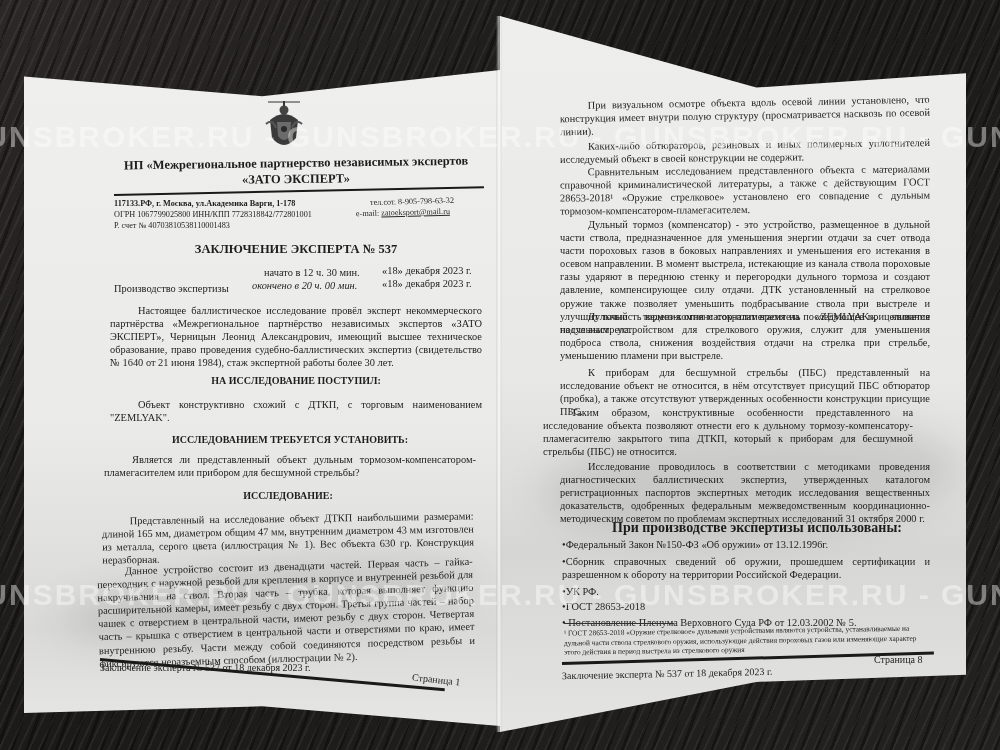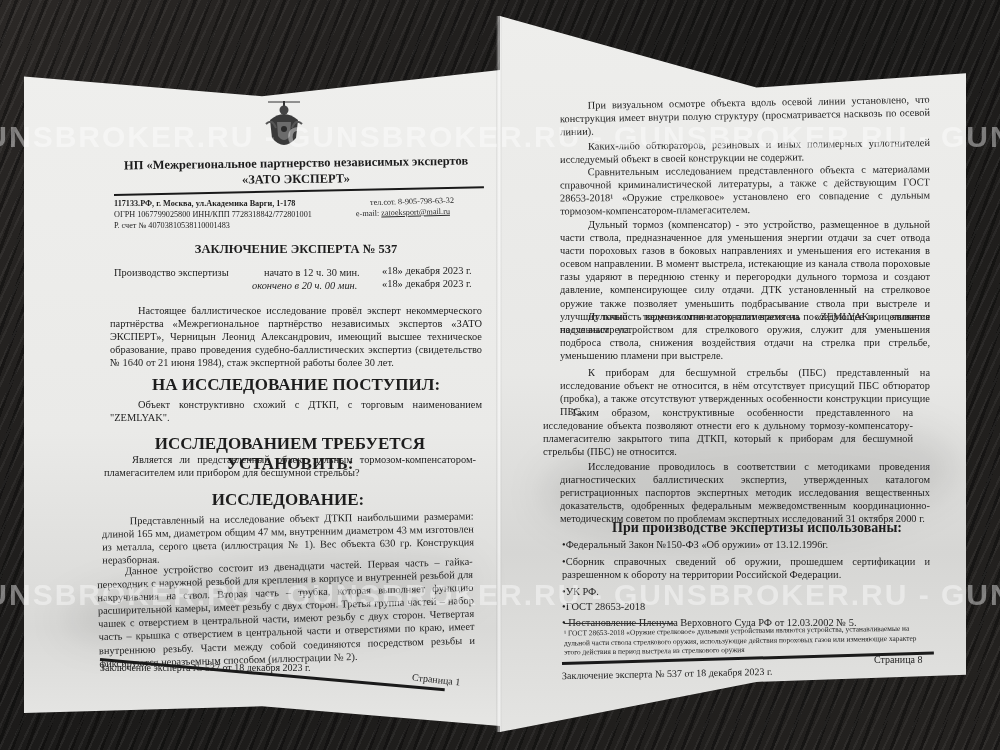--- a/index.html
+++ b/index.html
@@ -93,7 +93,7 @@
 
 <div class="h" style="left:110px;top:242px;width:372px;font-size:12.5px;">ЗАКЛЮЧЕНИЕ ЭКСПЕРТА № 537</div>
 
-<div class="p" style="left:114px;top:266px;">Производство экспертизы</div>
+<div class="p" style="left:114px;top:282px;">Производство экспертизы</div>
 <div class="p" style="left:264px;top:266px;">начато в 12 ч. 30 мин.</div>
 <div class="p" style="left:252px;top:279px;font-style:italic;">окончено в 20 ч. 00 мин.</div>
 <div class="p" style="left:382px;top:264px;">«18» декабря 2023 г.</div>

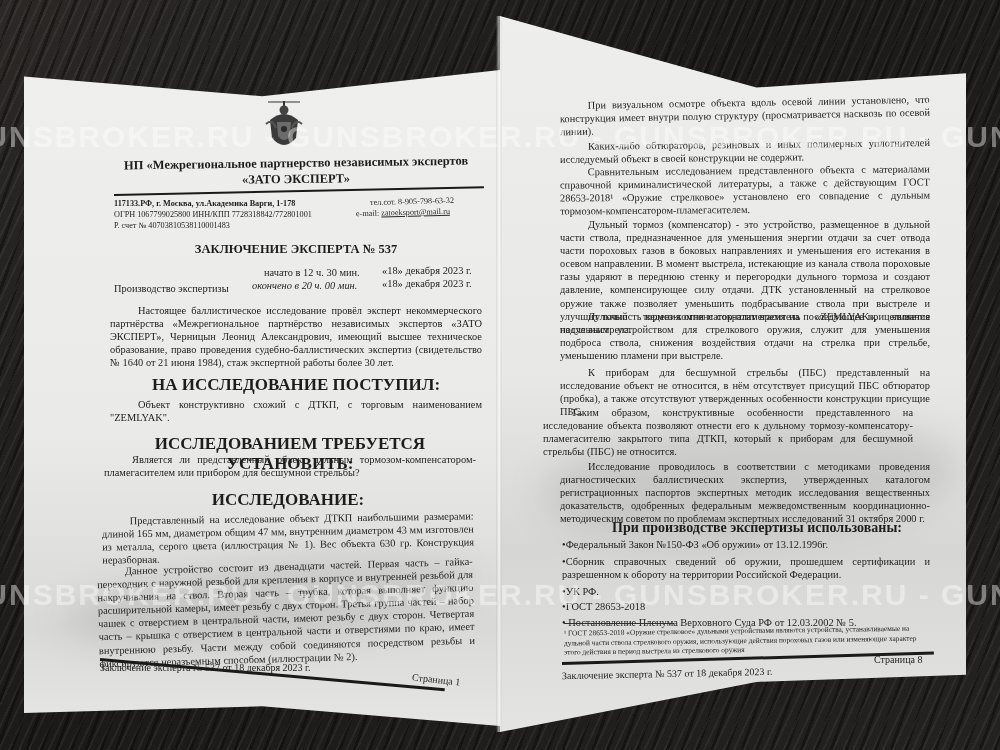--- a/index.html
+++ b/index.html
@@ -48,7 +48,7 @@
     }
     .indent { text-indent: 28px; }
     .h {
-      position: absolute; font-weight: bold; font-size: 17px; text-align: center;
+      position: absolute; font-weight: bold; font-size: 10px; text-align: center;
     }
     .small { font-size: 8.2px; line-height: 11px; position: absolute; }
     .rule { position: absolute; height: 3px; background: #1a1a1a; transform-origin: left center; }

